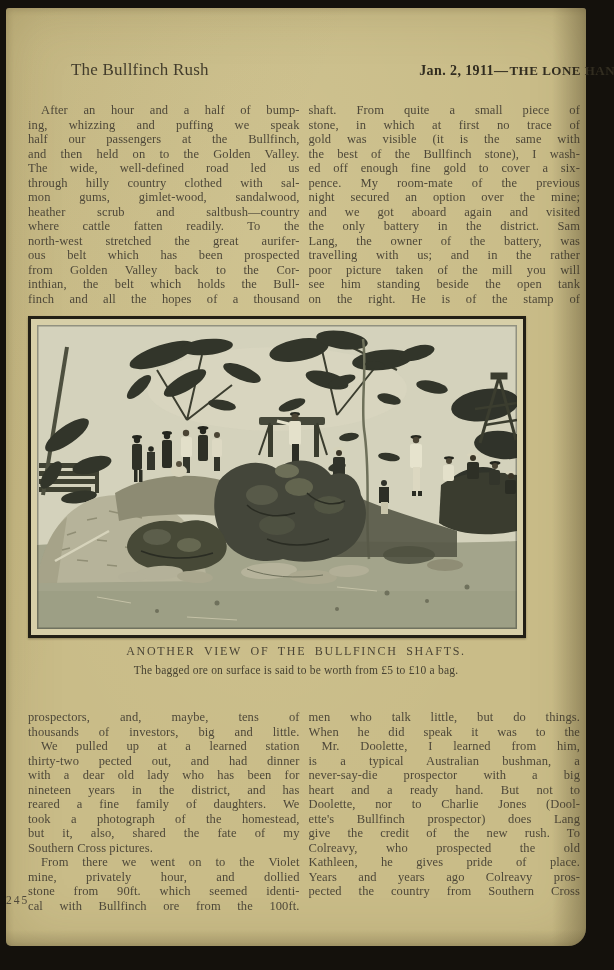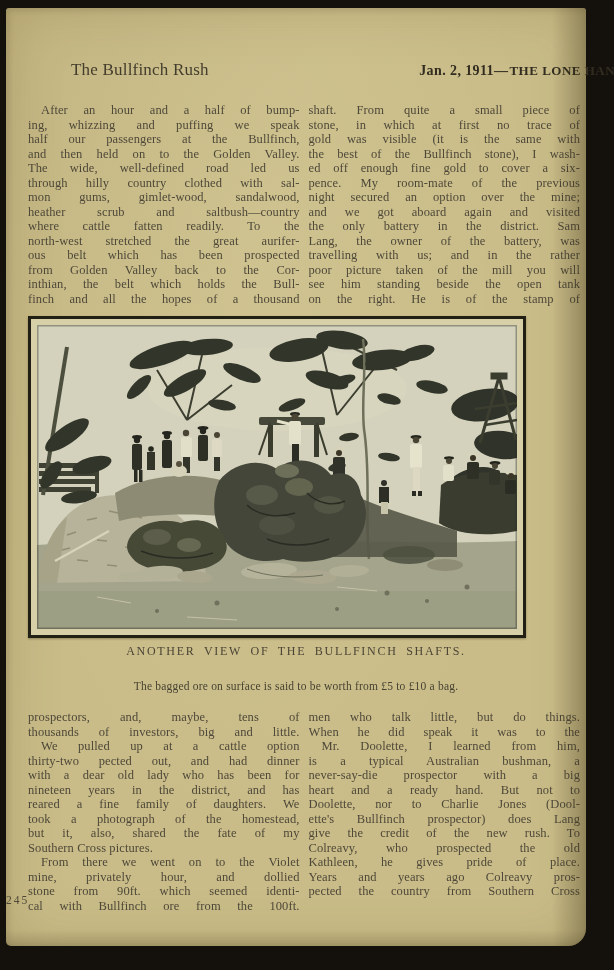--- a/index.html
+++ b/index.html
@@ -51,7 +51,7 @@
   .photo-frame svg{display:block;}
   .caption{position:absolute;top:636px;left:0;width:580px;text-align:center;color:#474232;}
   .cap-title{font-size:12px;letter-spacing:1.7px;word-spacing:4px;color:#4a4435;}
-  .cap-sub{font-size:11.5px;margin-top:21px;letter-spacing:.2px;}
+  .cap-sub{font-size:11.5px;margin-top:5px;letter-spacing:.2px;}
   .page-number{
     position:absolute;top:886px;left:0;width:540px;text-align:left;
     font-size:11.5px;letter-spacing:2px;color:#4e4839;

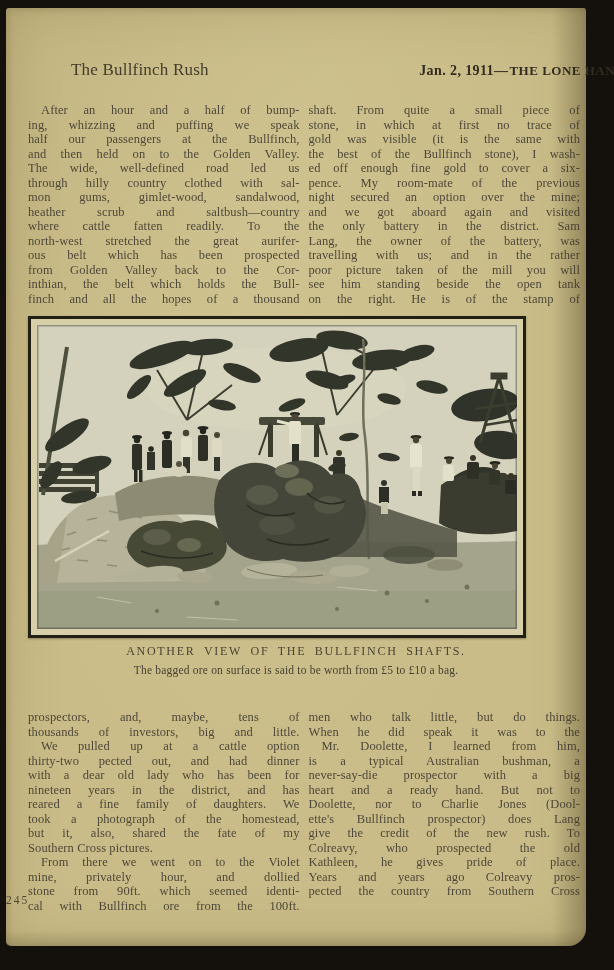--- a/index.html
+++ b/index.html
@@ -341,7 +341,7 @@
     <div class="col">
         <div class="tline">prospectors, and, maybe, tens of</div>
         <div class="tline">thousands of investors, big and little.</div>
-        <div class="tline ind">We pulled up at a cattle option</div>
+        <div class="tline ind">We pulled up at a learned station</div>
         <div class="tline">thirty-two pected out, and had dinner</div>
         <div class="tline">with a dear old lady who has been for</div>
         <div class="tline">nineteen years in the district, and has</div>

